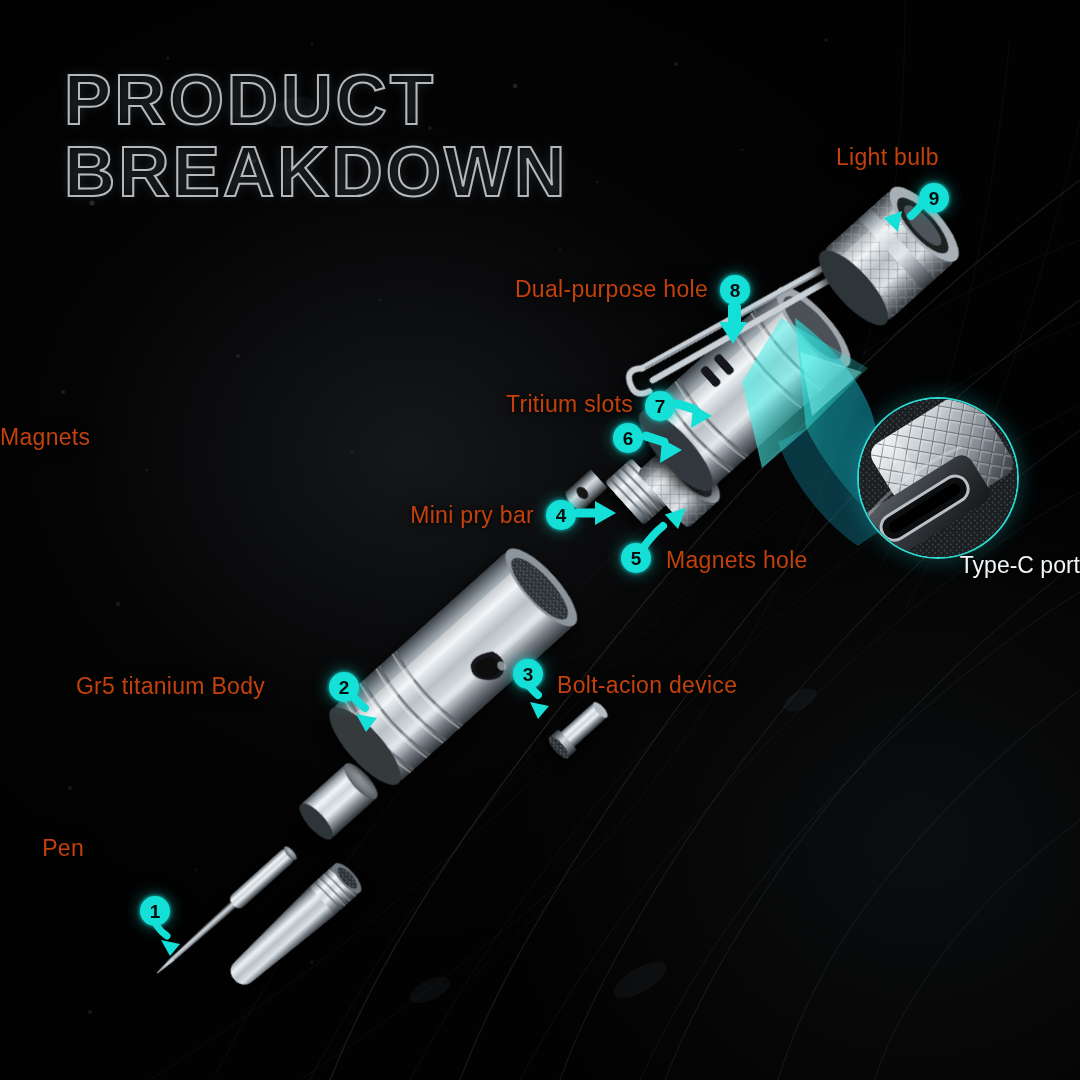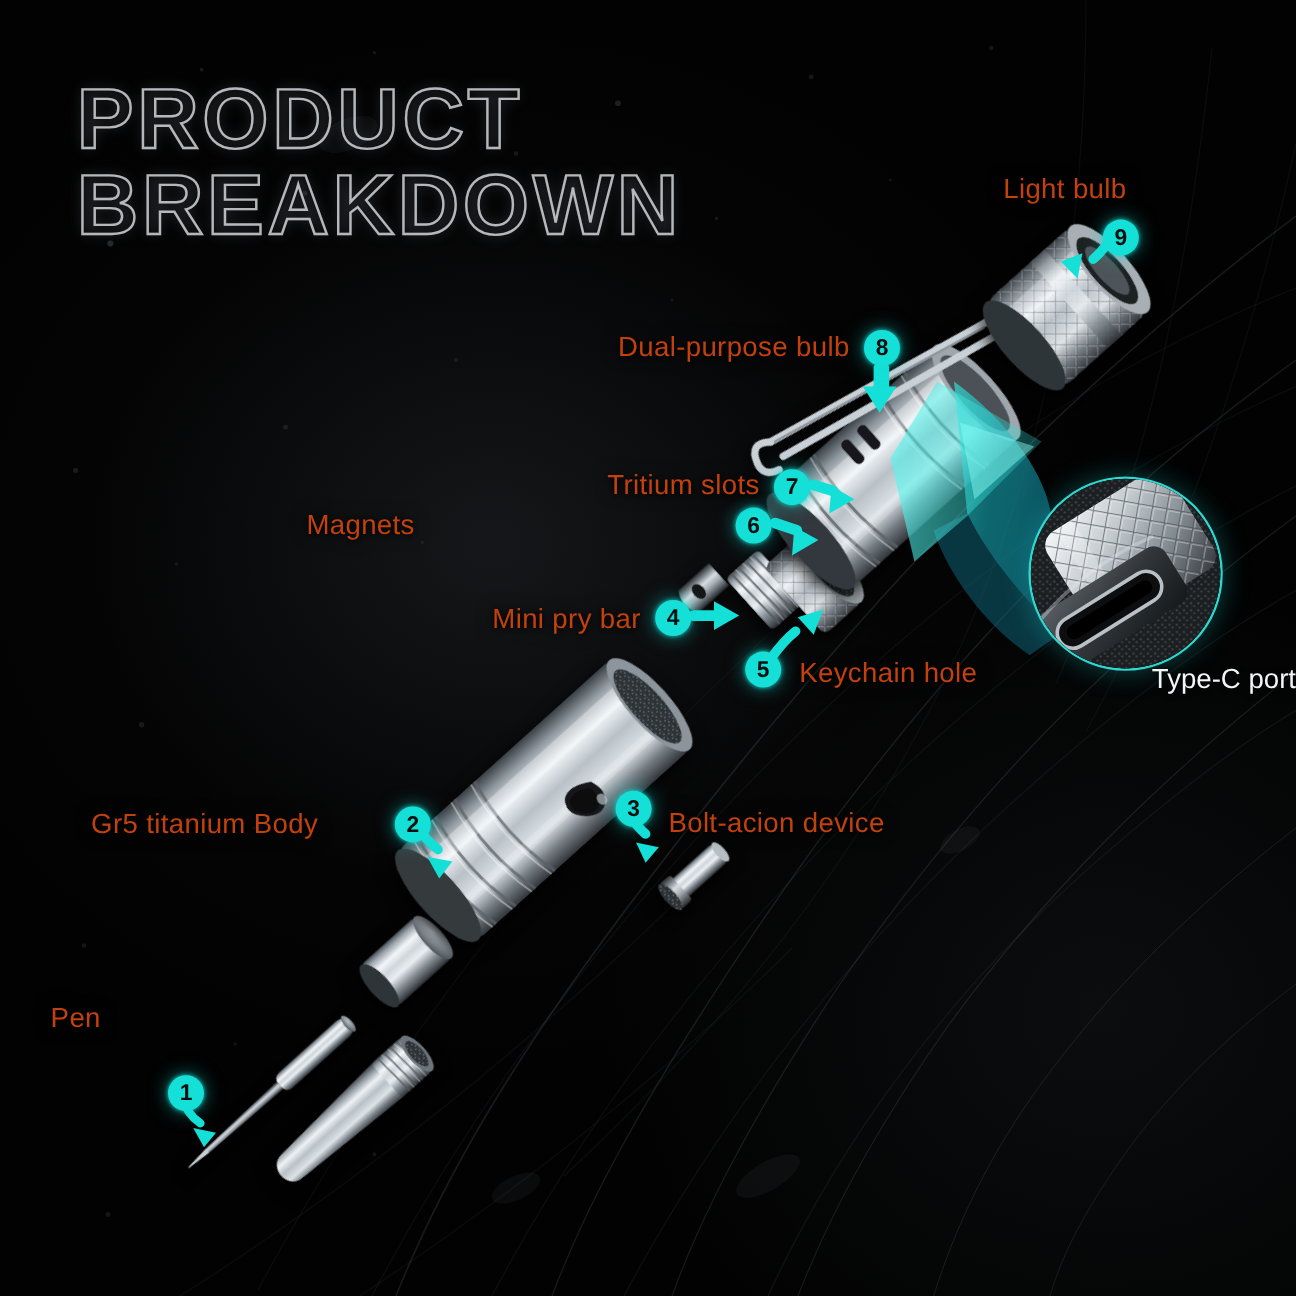--- a/index.html
+++ b/index.html
@@ -464,7 +464,7 @@
   <div class="label" style="left:0;top:391px;width:633px;text-align:right;">Tritium slots</div>
   <div class="badge" style="left:645px;top:391px;">7</div>
 
-  <div class="label" style="left:0;top:276px;width:708px;text-align:right;">Dual-purpose bulb</div>
+  <div class="label" style="left:0;top:276px;width:708px;text-align:right;">Dual-purpose hole</div>
   <div class="badge" style="left:720px;top:275px;">8</div>
 
   <div class="label" style="left:836px;top:144px;">Light bulb</div>

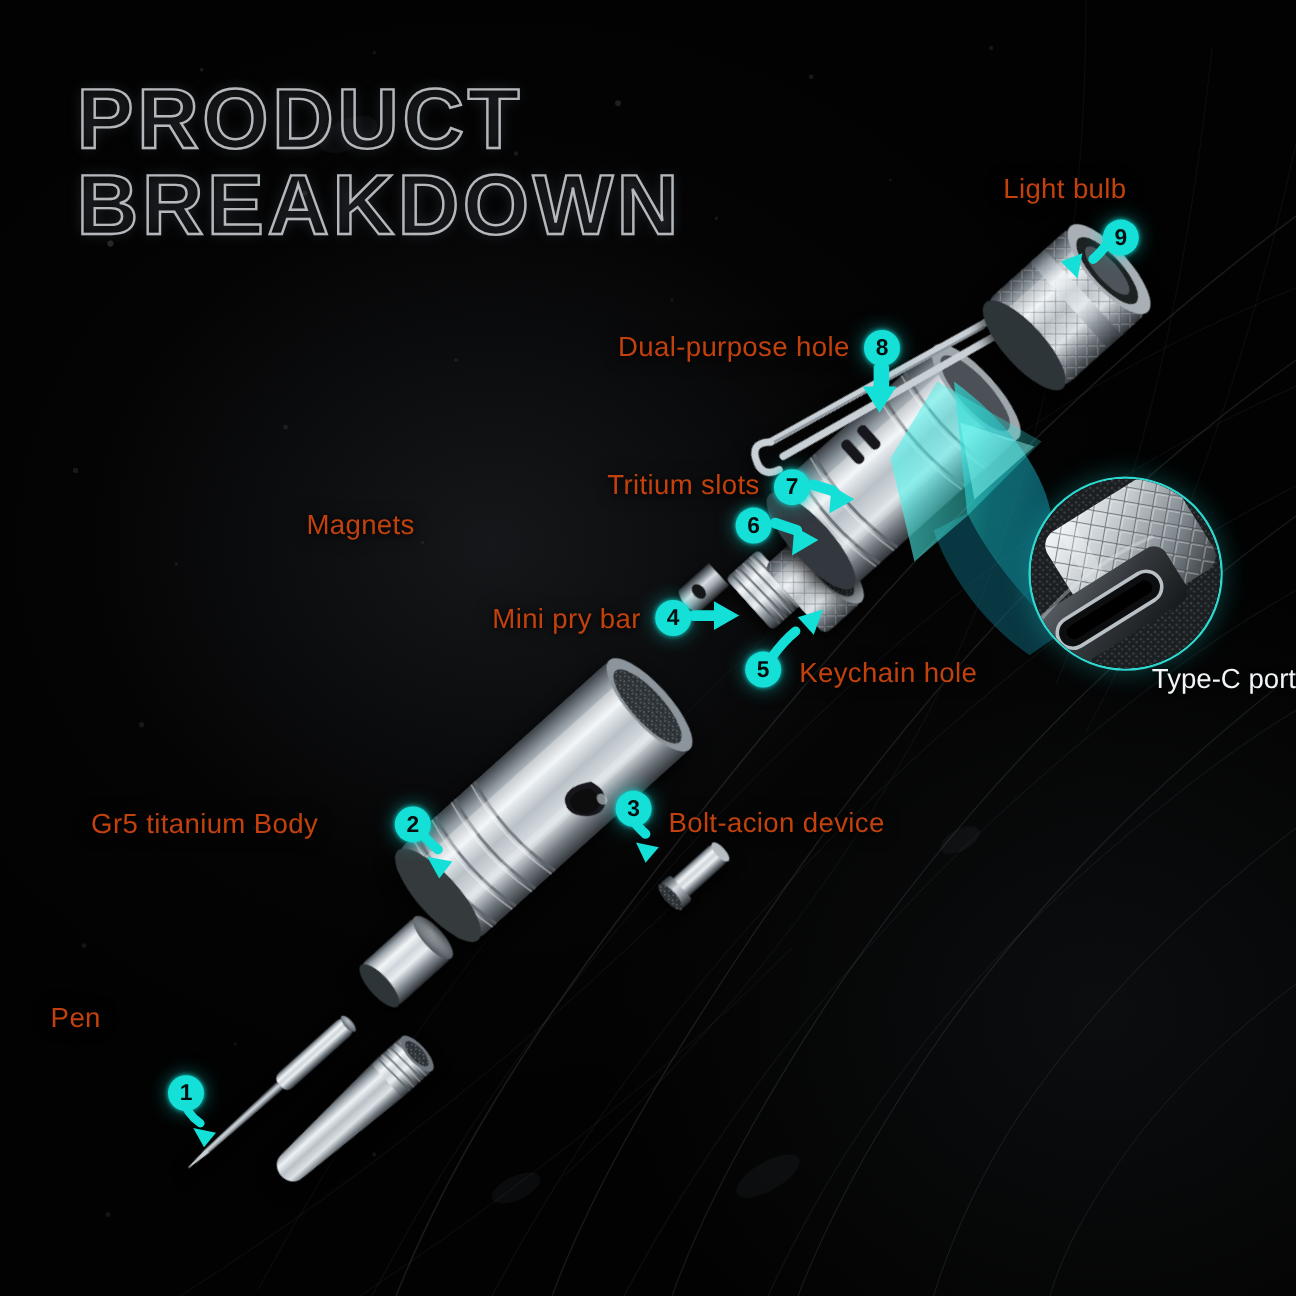--- a/index.html
+++ b/index.html
@@ -458,7 +458,7 @@
   <div class="badge" style="left:621px;top:543px;">5</div>
   <div class="label" style="left:666px;top:547px;">Keychain hole</div>
 
-  <div class="label" style="left:0;top:424px;width:601px;text-align:center;">Magnets</div>
+  <div class="label" style="left:0;top:424px;width:601px;text-align:left;">Magnets</div>
   <div class="badge" style="left:613px;top:423px;">6</div>
 
   <div class="label" style="left:0;top:391px;width:633px;text-align:right;">Tritium slots</div>

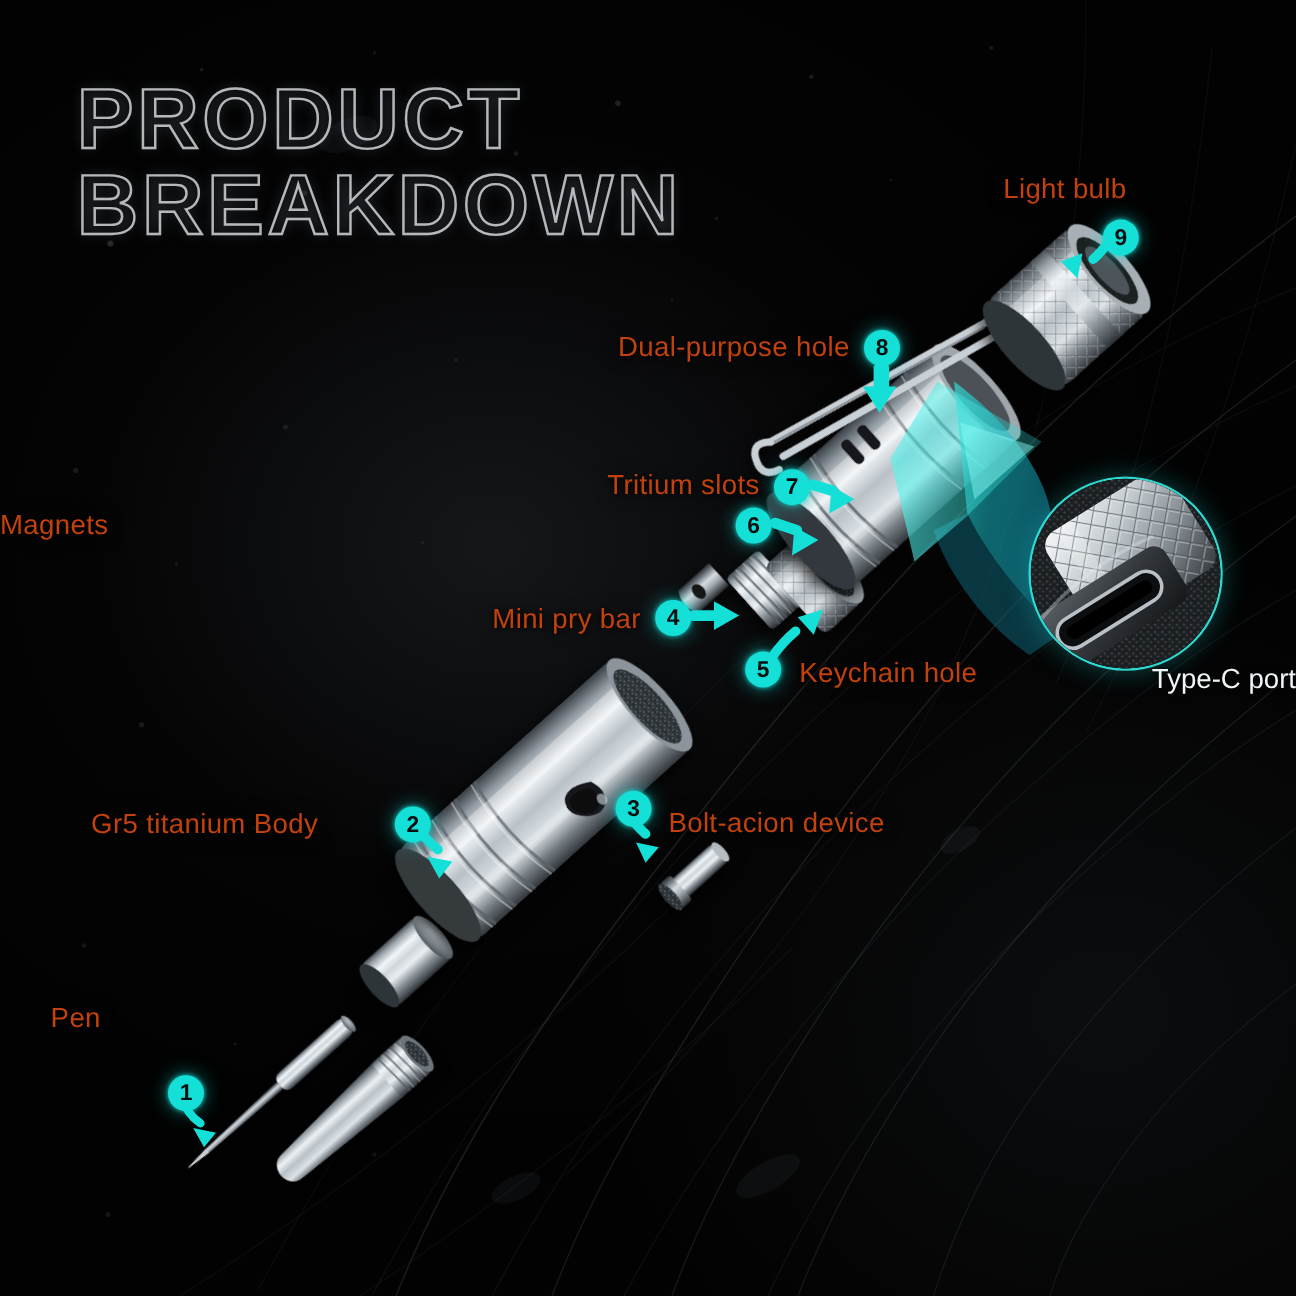--- a/index.html
+++ b/index.html
@@ -456,7 +456,7 @@
   <div class="badge" style="left:546px;top:500px;">4</div>
 
   <div class="badge" style="left:621px;top:543px;">5</div>
-  <div class="label" style="left:666px;top:547px;">Keychain hole</div>
+  <div class="label" style="left:666px;top:547px;">Magnets hole</div>
 
   <div class="label" style="left:0;top:424px;width:601px;text-align:left;">Magnets</div>
   <div class="badge" style="left:613px;top:423px;">6</div>

